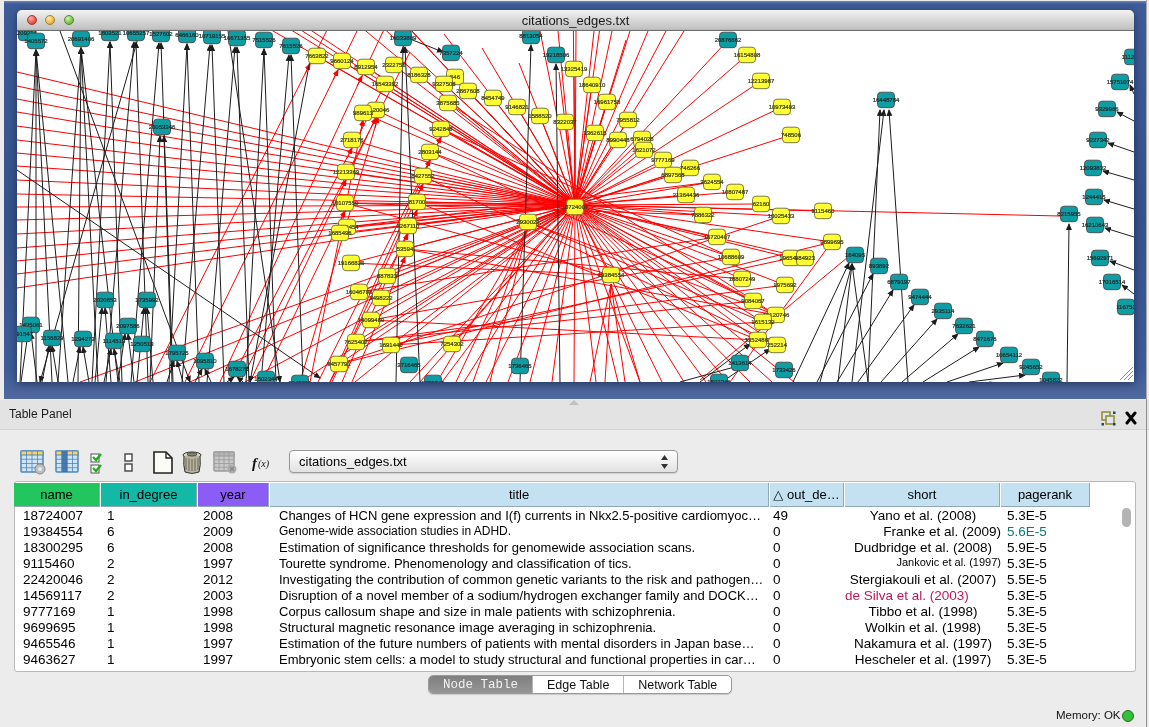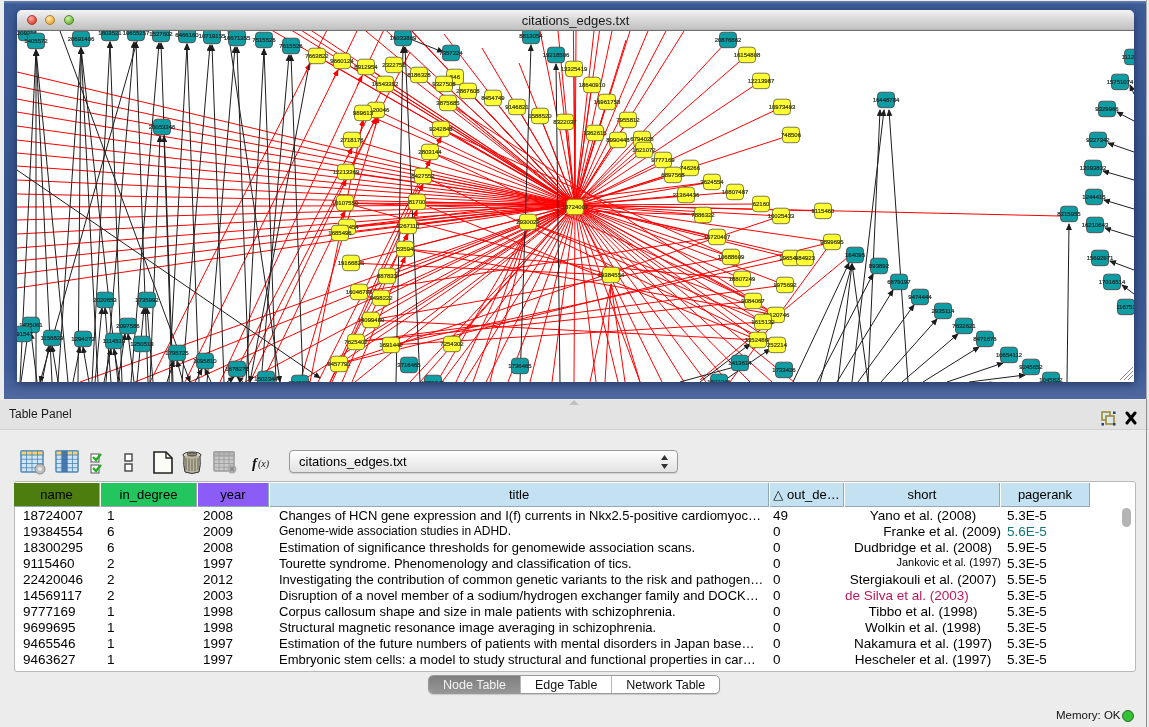--- a/index.html
+++ b/index.html
@@ -702,7 +702,7 @@
     </svg>
 </div>
 <div class="tbl"></div>
-<div style="position:absolute;left:14px;top:483px;width:86px;height:24px;background:#4d7c0f;border-right:1px solid #93a8b5;border-bottom:1px solid #93a8b5;font-size:13px;text-align:center;line-height:24px;color:#000">name</div>
+<div style="position:absolute;left:14px;top:483px;width:86px;height:24px;background:#22c55e;border-right:1px solid #93a8b5;border-bottom:1px solid #93a8b5;font-size:13px;text-align:center;line-height:24px;color:#000">name</div>
 <div style="position:absolute;left:101px;top:483px;width:96px;height:24px;background:#22c55e;border-right:1px solid #93a8b5;border-bottom:1px solid #93a8b5;font-size:13px;text-align:center;line-height:24px;color:#000">in_degree</div>
 <div style="position:absolute;left:198px;top:483px;width:71px;height:24px;background:#8b5cf6;border-right:1px solid #93a8b5;border-bottom:1px solid #93a8b5;font-size:13px;text-align:center;line-height:24px;color:#000">year</div>
 <div style="position:absolute;left:270px;top:483px;width:499px;height:24px;background:#c3e1f0;border-right:1px solid #93a8b5;border-bottom:1px solid #93a8b5;font-size:13px;text-align:center;line-height:24px;color:#000">title</div>

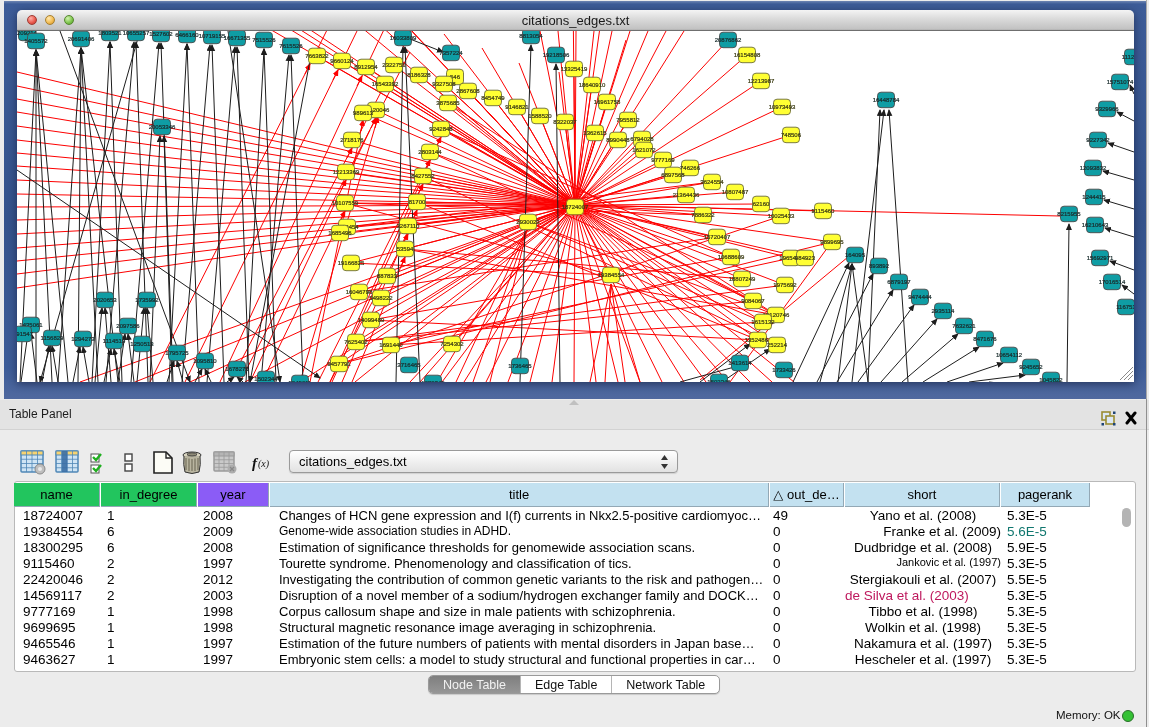--- a/index.html
+++ b/index.html
@@ -703,7 +703,7 @@
 </div>
 <div class="tbl"></div>
 <div style="position:absolute;left:14px;top:483px;width:86px;height:24px;background:#22c55e;border-right:1px solid #93a8b5;border-bottom:1px solid #93a8b5;font-size:13px;text-align:center;line-height:24px;color:#000">name</div>
-<div style="position:absolute;left:101px;top:483px;width:96px;height:24px;background:#22c55e;border-right:1px solid #93a8b5;border-bottom:1px solid #93a8b5;font-size:13px;text-align:center;line-height:24px;color:#000">in_degree</div>
+<div style="position:absolute;left:101px;top:483px;width:96px;height:24px;background:#14b8a6;border-right:1px solid #93a8b5;border-bottom:1px solid #93a8b5;font-size:13px;text-align:center;line-height:24px;color:#000">in_degree</div>
 <div style="position:absolute;left:198px;top:483px;width:71px;height:24px;background:#8b5cf6;border-right:1px solid #93a8b5;border-bottom:1px solid #93a8b5;font-size:13px;text-align:center;line-height:24px;color:#000">year</div>
 <div style="position:absolute;left:270px;top:483px;width:499px;height:24px;background:#c3e1f0;border-right:1px solid #93a8b5;border-bottom:1px solid #93a8b5;font-size:13px;text-align:center;line-height:24px;color:#000">title</div>
 <div style="position:absolute;left:770px;top:483px;width:74px;height:24px;background:#c3e1f0;border-right:1px solid #93a8b5;border-bottom:1px solid #93a8b5;font-size:13px;text-align:center;line-height:24px;color:#000">△ out_de…</div>

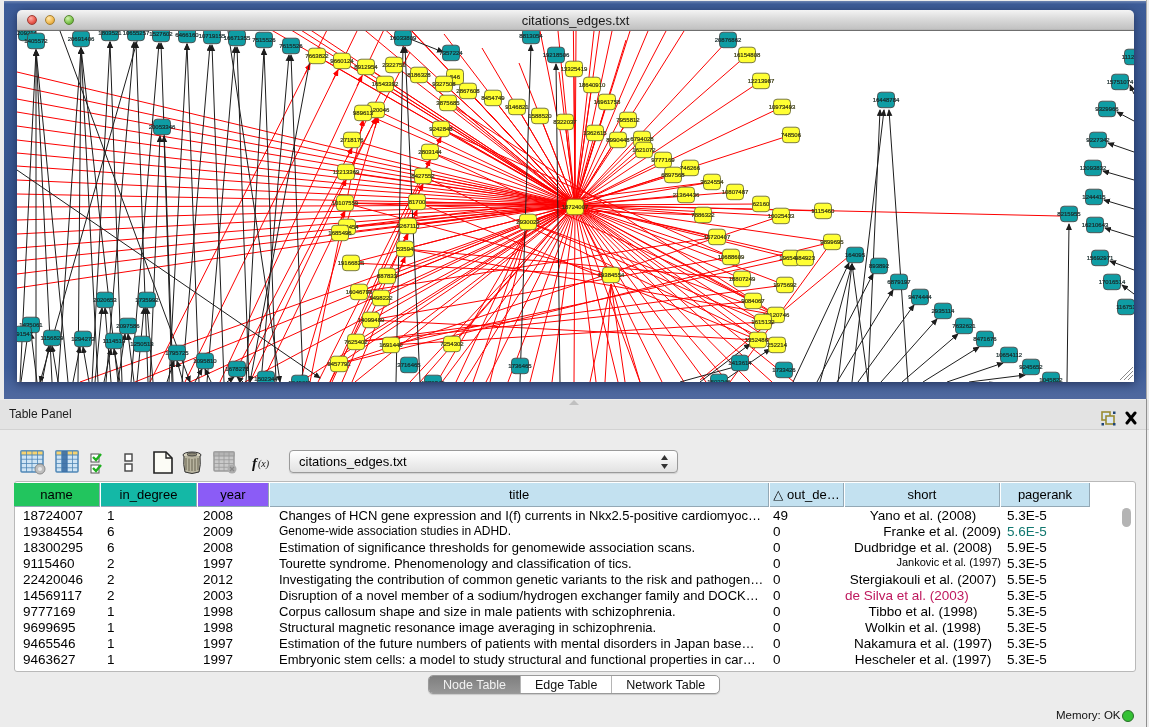--- a/index.html
+++ b/index.html
@@ -24,7 +24,7 @@
 .tabs { position:absolute; left:428px; top:675px; height:19px; border:1px solid #9a9a9a; border-radius:5px;
   background:#fff; box-shadow:0 1px 1px rgba(0,0,0,.15); display:flex; overflow:hidden; }
 .tab { font-size:12.5px; line-height:18px; padding:0 14px; color:#111; }
-.tab.sel { background:linear-gradient(#7f7f7f,#969696); color:#f2f2f2; }
+.tab.sel { background:linear-gradient(#7f7f7f,#969696); color:#f2f2f2;font-family:Liberation Mono, monospace; }
 .tab.mid { border-right:1px solid #b5b5b5; border-left:1px solid #b5b5b5; }
 </style></head>
 <body>

